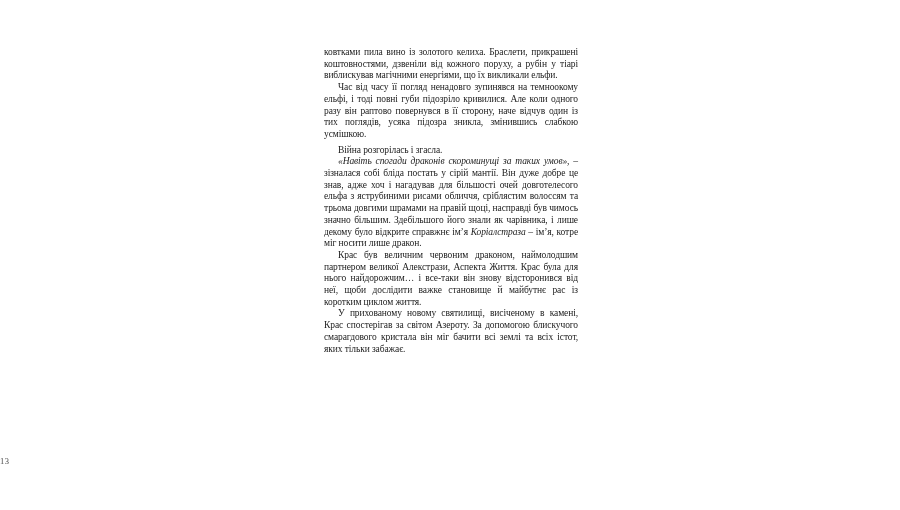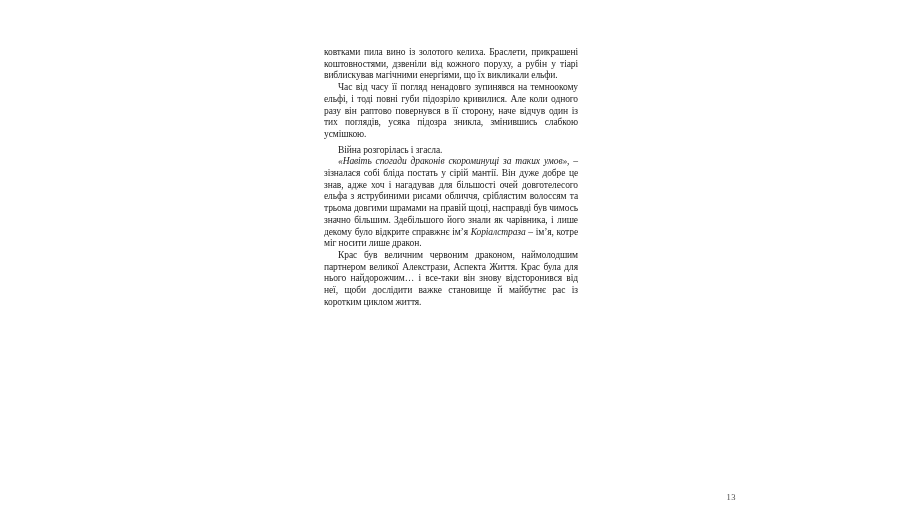--- a/index.html
+++ b/index.html
@@ -71,6 +71,7 @@
 
     <p class="para"><span>Крас був величним червоним драконом, наймолодшим партнером великої Алекстрази, Аспекта Життя. Крас була для нього найдорожчим… і все-таки він знову відсторонився від неї, щоби дослідити важке становище й майбутнє рас із коротким циклом життя.</span></p>
 
+    <p class="para"><span>У прихованому новому святилищі, висіченому в камені, Крас спостерігав за світом Азероту. За допомогою блискучого смарагдового кристала він міг бачити всі землі та всіх істот, яких тільки забажає.</span></p>
 
 
   </div>

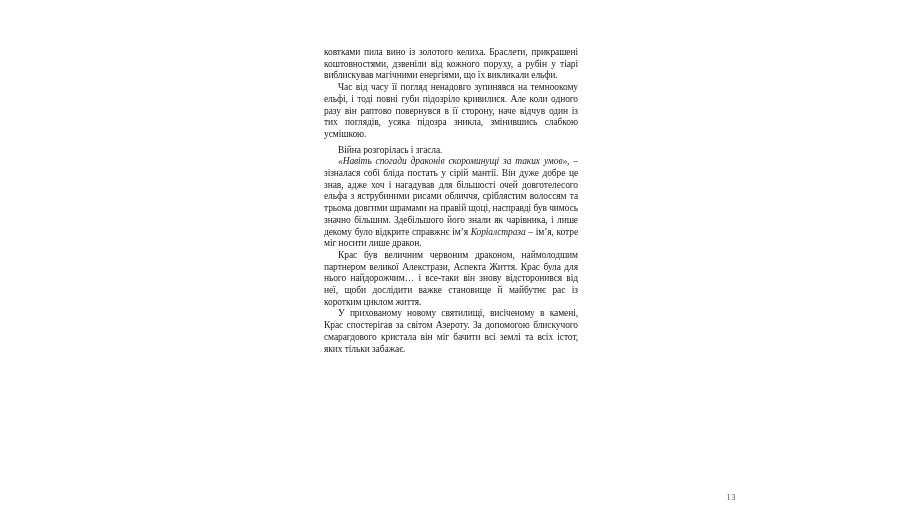--- a/index.html
+++ b/index.html
@@ -43,10 +43,10 @@
   }
   .page-number {
     position: absolute;
-    top: 492px;
+    top: 456px;
     left: 0;
     width: 736px;
-    text-align: right;
+    text-align: left;
     font-size: 8.5px;
     color: #4a4a4a;
     letter-spacing: 0.5px;

